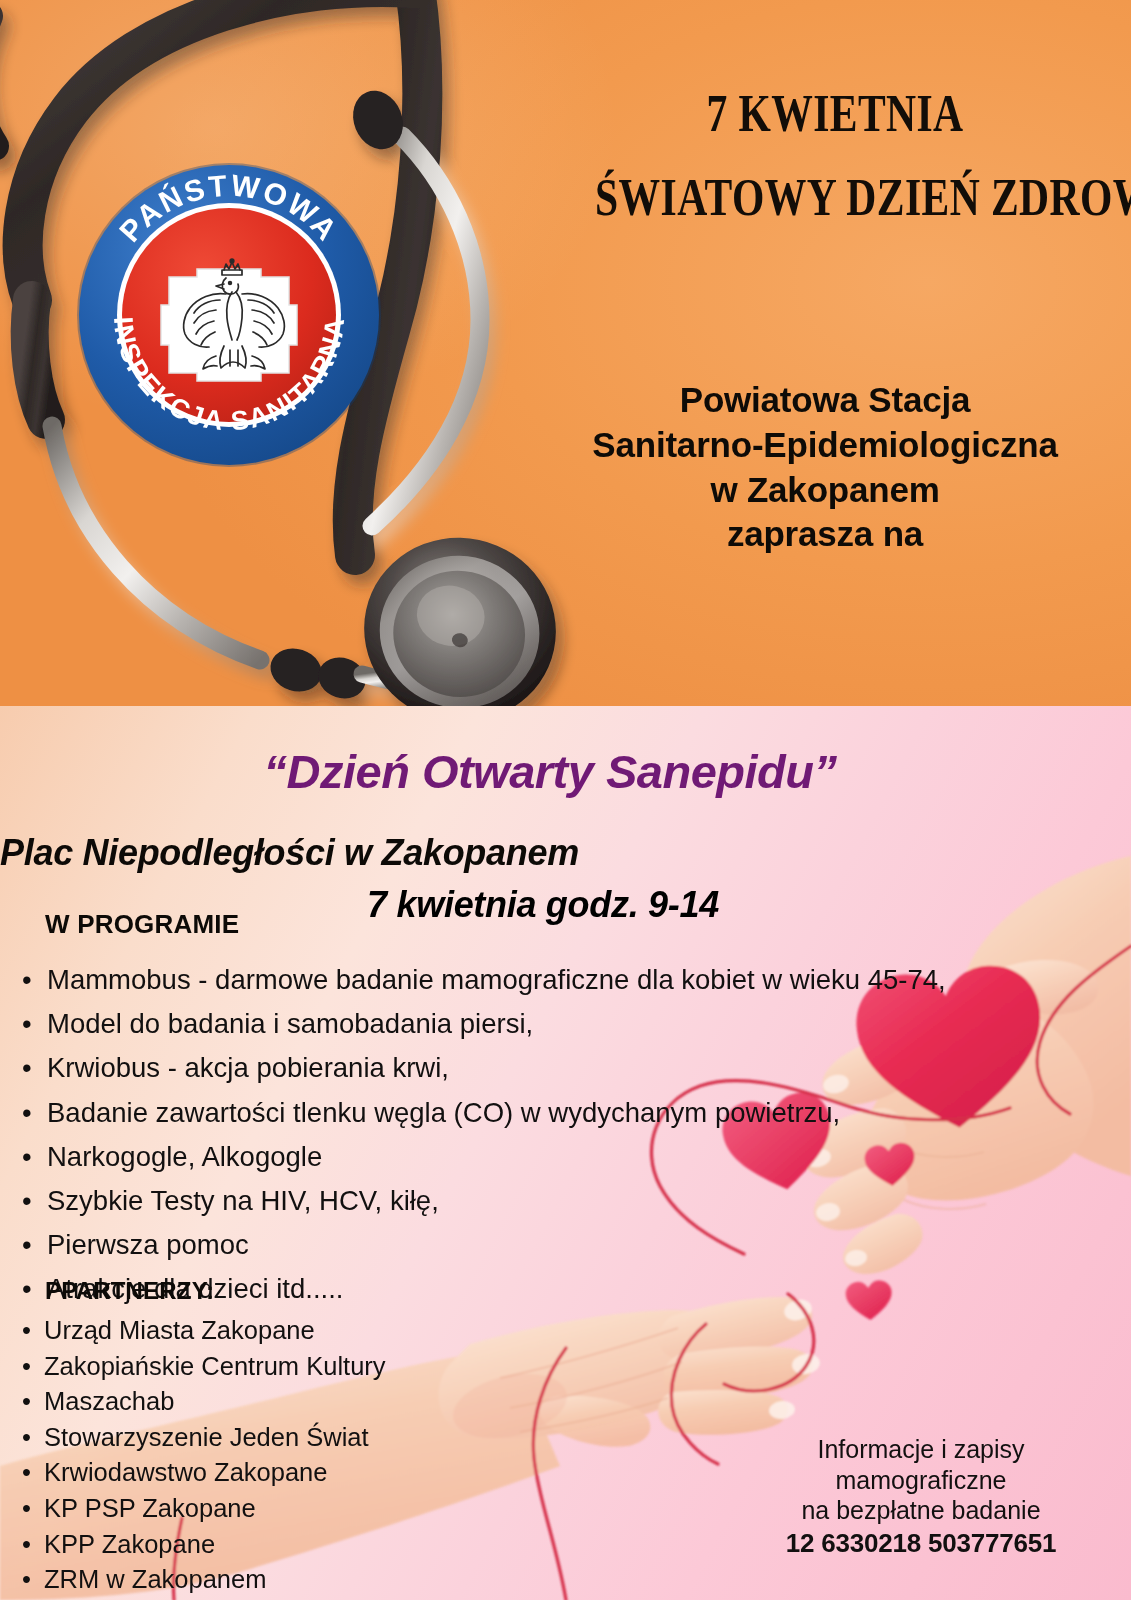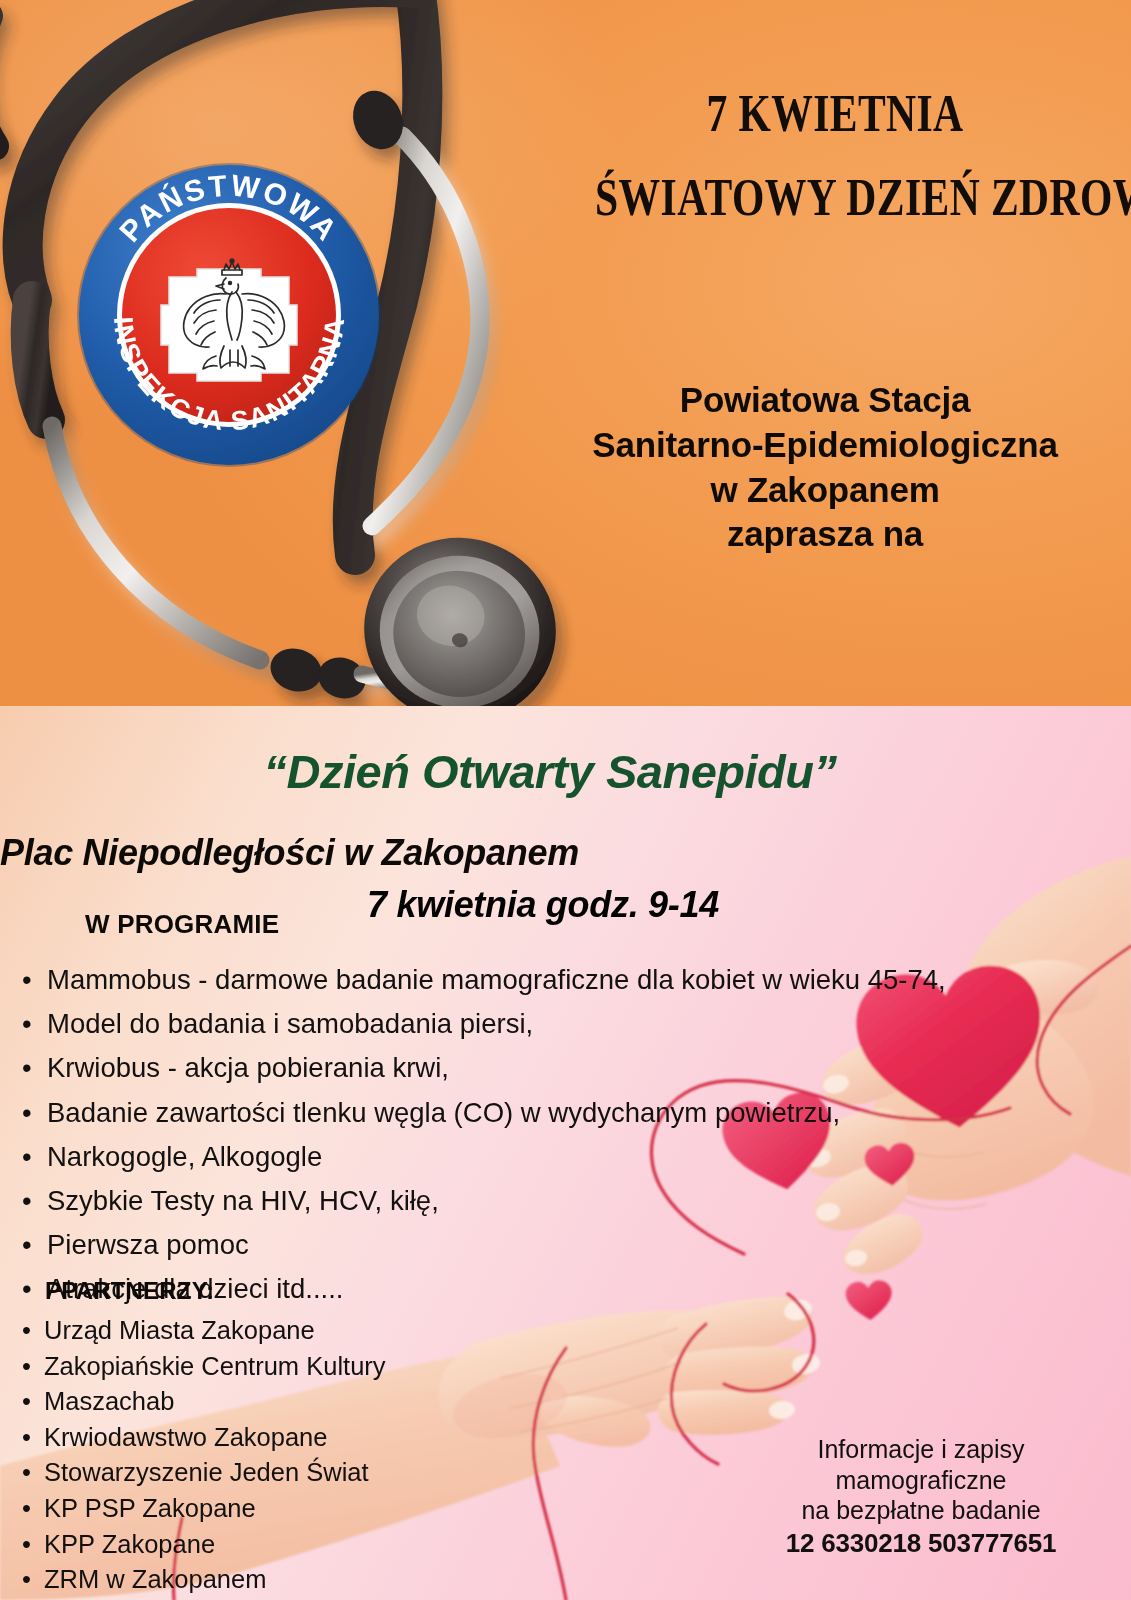--- a/index.html
+++ b/index.html
@@ -77,7 +77,7 @@
     position:absolute;left:0;top:744px;width:1100px;
     text-align:center;
     font-size:47px;font-weight:700;font-style:italic;
-    color:#14532d;letter-spacing:-.5px;white-space:nowrap;
+    color:#701a75;letter-spacing:-.5px;white-space:nowrap;
   }
   #title-place{
     position:absolute;left:0;top:832px;width:1086px;

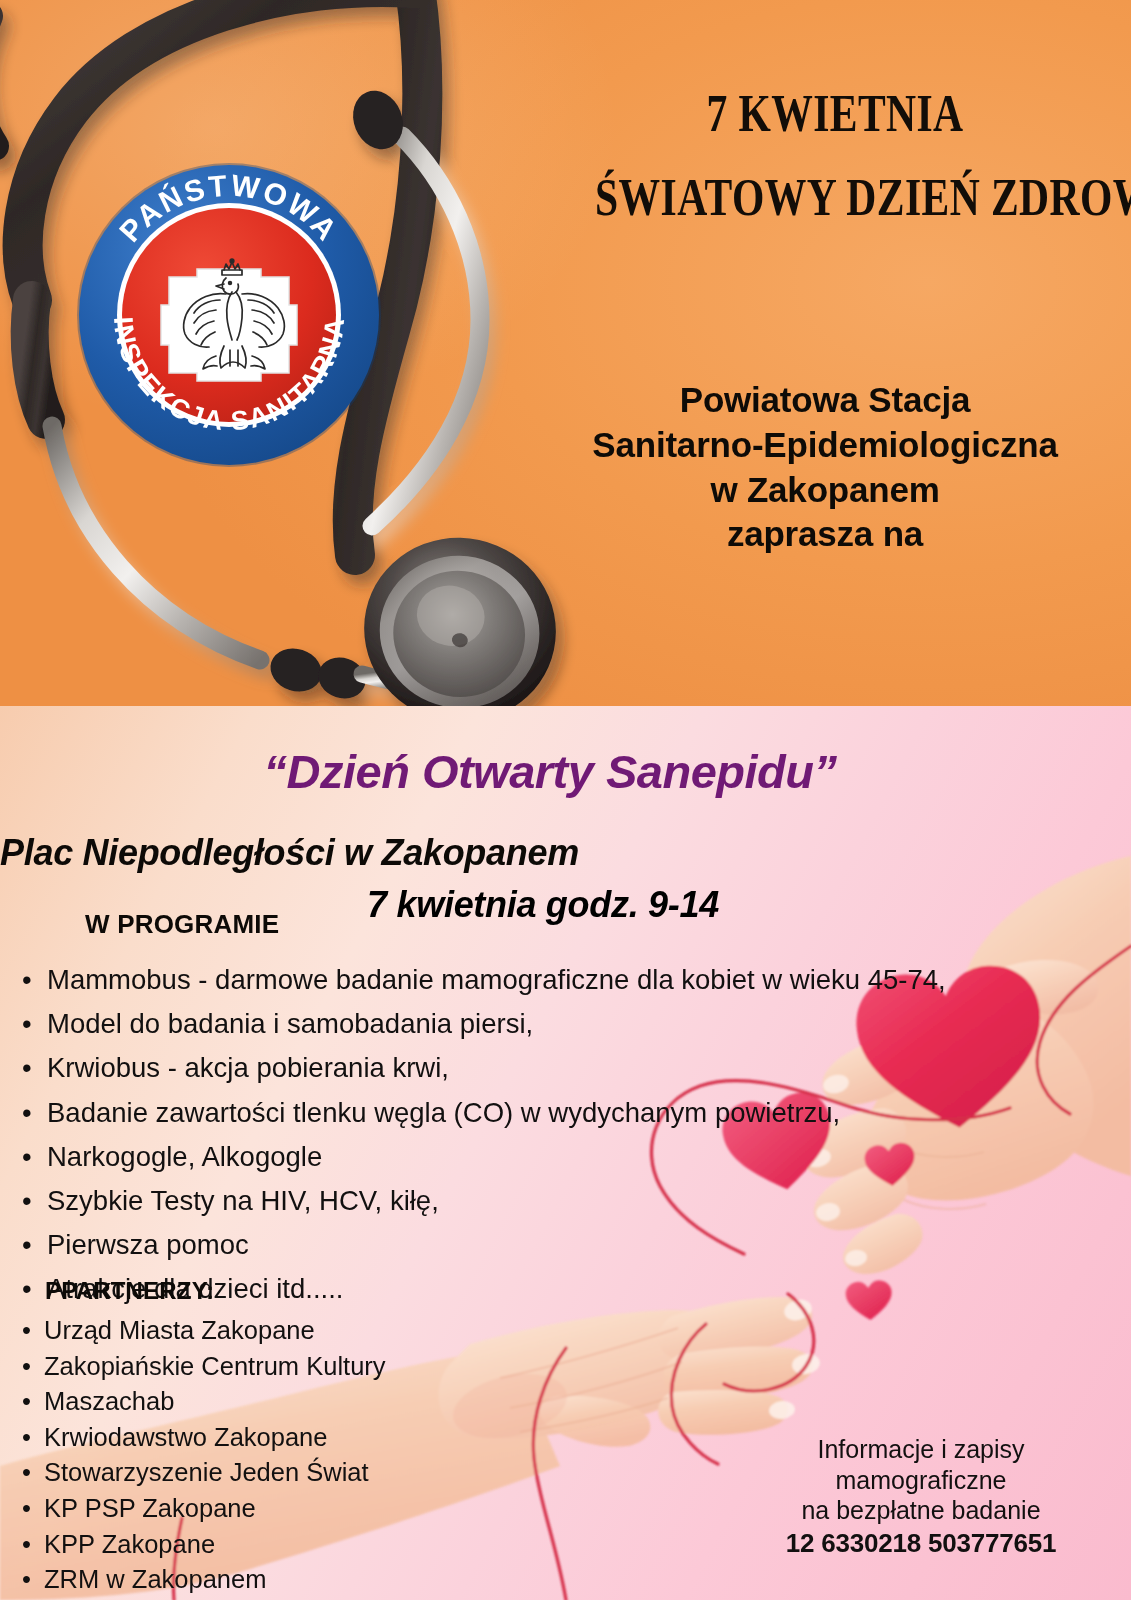--- a/index.html
+++ b/index.html
@@ -94,7 +94,7 @@
 
   #program-head{
     position:absolute;left:45px;top:909px;
-    font-size:26px;font-weight:700;color:#0d0a07;letter-spacing:.2px;margin-left:40px;
+    font-size:26px;font-weight:700;color:#0d0a07;letter-spacing:.2px;
   }
 
   ul.plist{

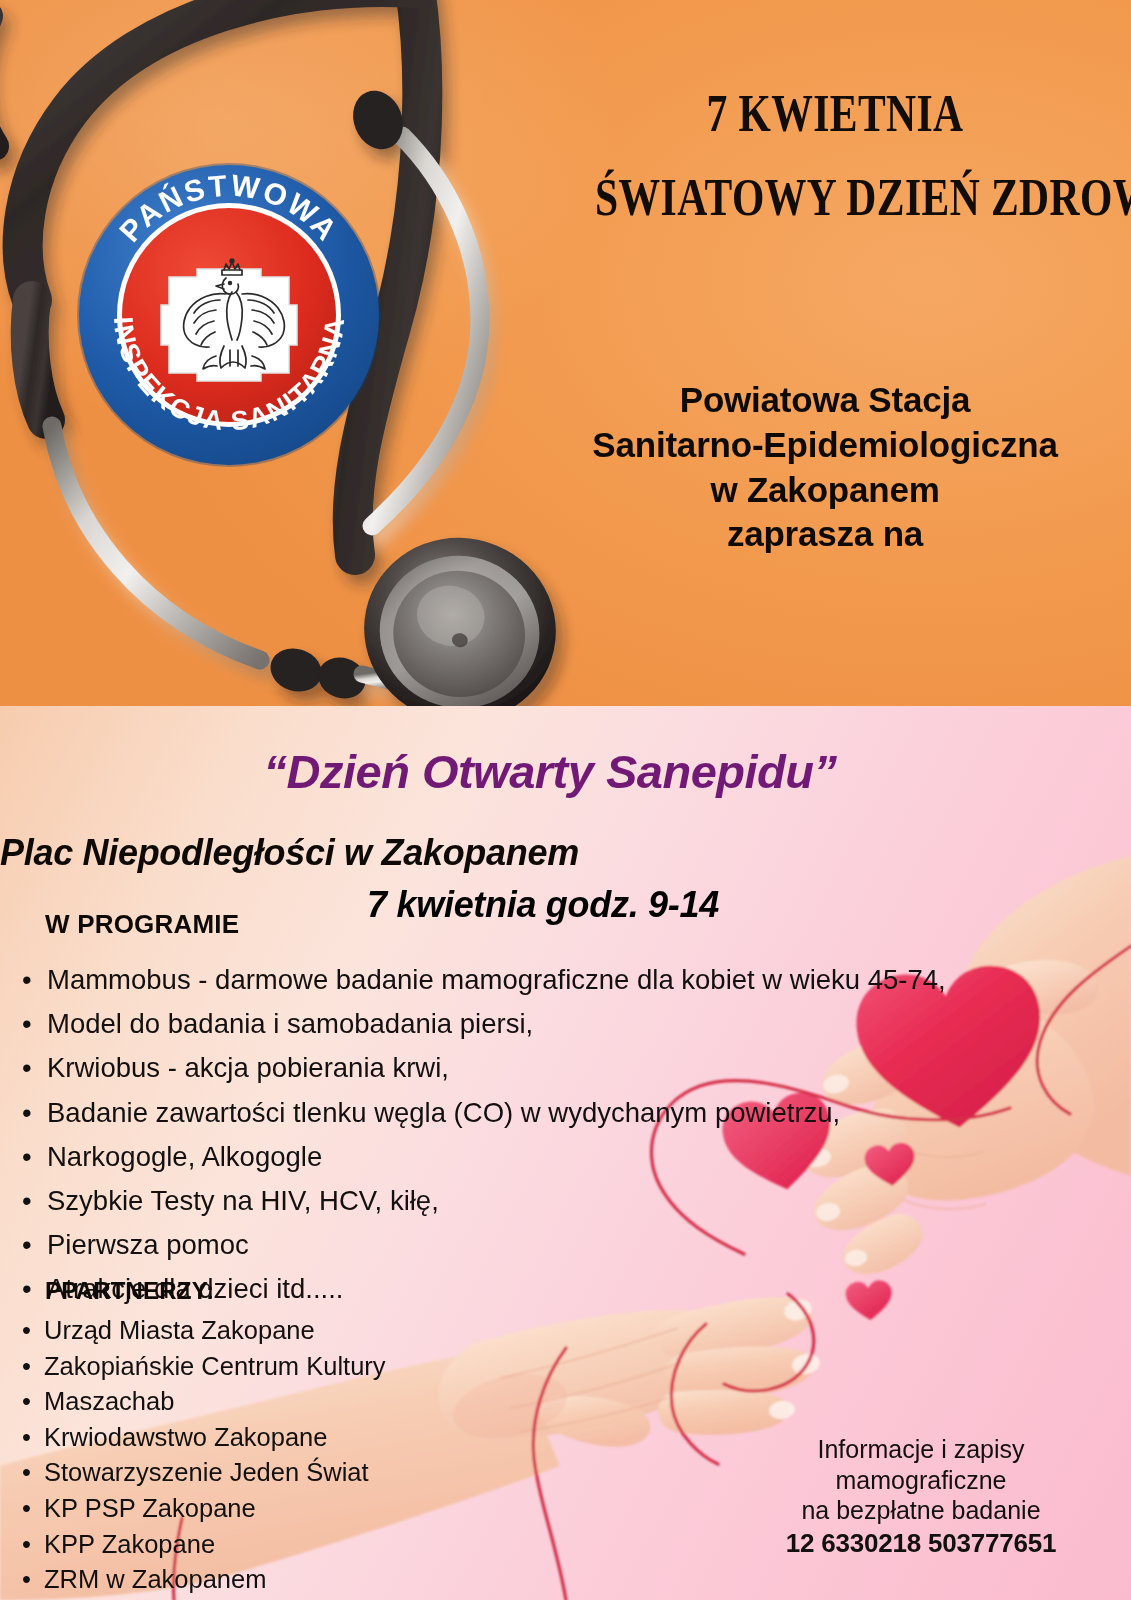--- a/index.html
+++ b/index.html
@@ -496,8 +496,8 @@
     <li>Urząd Miasta Zakopane</li>
     <li>Zakopiańskie Centrum Kultury</li>
     <li>Maszachab</li>
+    <li>Stowarzyszenie Jeden Świat</li>
     <li>Krwiodawstwo Zakopane</li>
-    <li>Stowarzyszenie Jeden Świat</li>
     <li>KP PSP Zakopane</li>
     <li>KPP Zakopane</li>
     <li>ZRM w Zakopanem</li>

